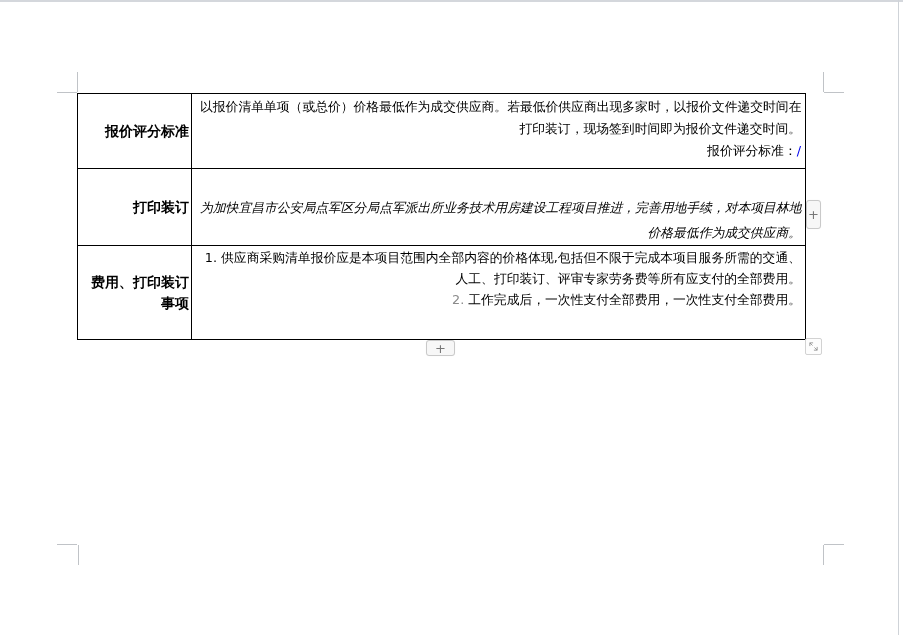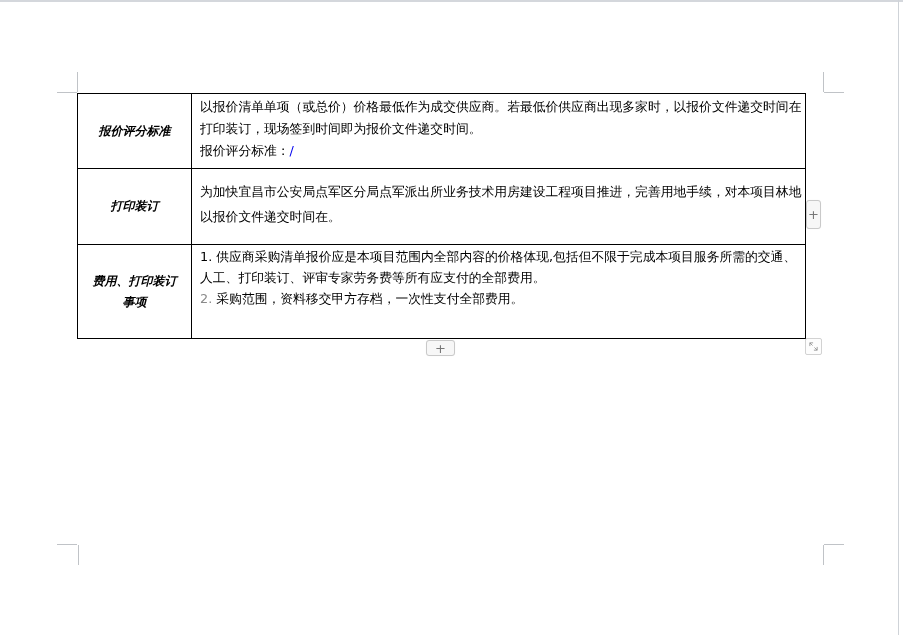--- a/index.html
+++ b/index.html
@@ -49,7 +49,7 @@
     font-size: 12.8px;
     padding: 2px 4px 0 8px;
   }
-  .ln { white-space: nowrap; }
+  .ln { white-space: nowrap; text-align: right; }
   .r1 .ln { line-height: 22px; }
   .r2 .bd { padding-top: 10px; }
   .r2 .ln { line-height: 25px; }

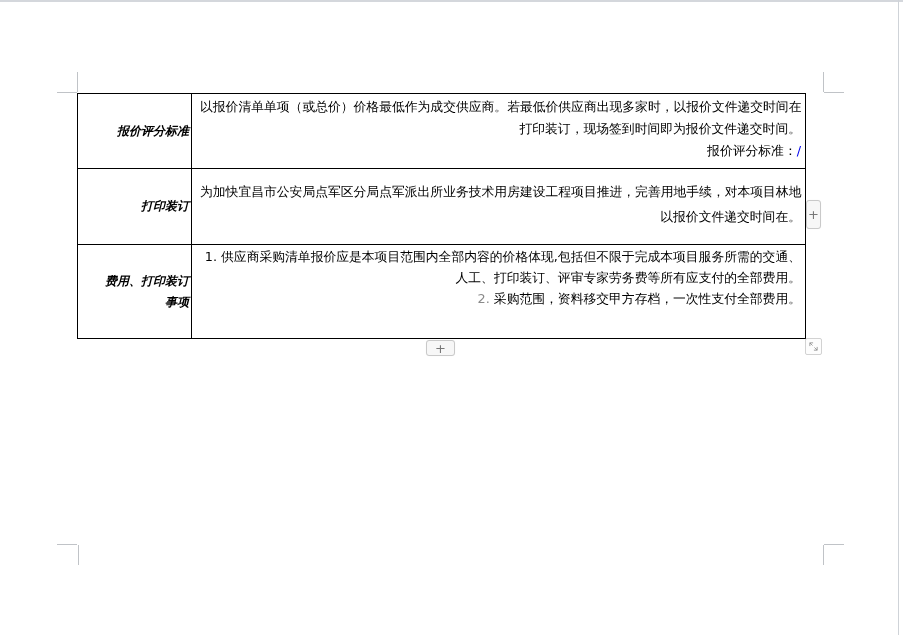--- a/index.html
+++ b/index.html
@@ -39,10 +39,9 @@
     text-align: center;
     vertical-align: middle;
     font-weight: bold;
-    font-size: 12px;
+    font-size: 14px;
     line-height: 22px;
     padding: 0 2px;
-    font-style: italic;
   }
   td.bd {
     vertical-align: top;

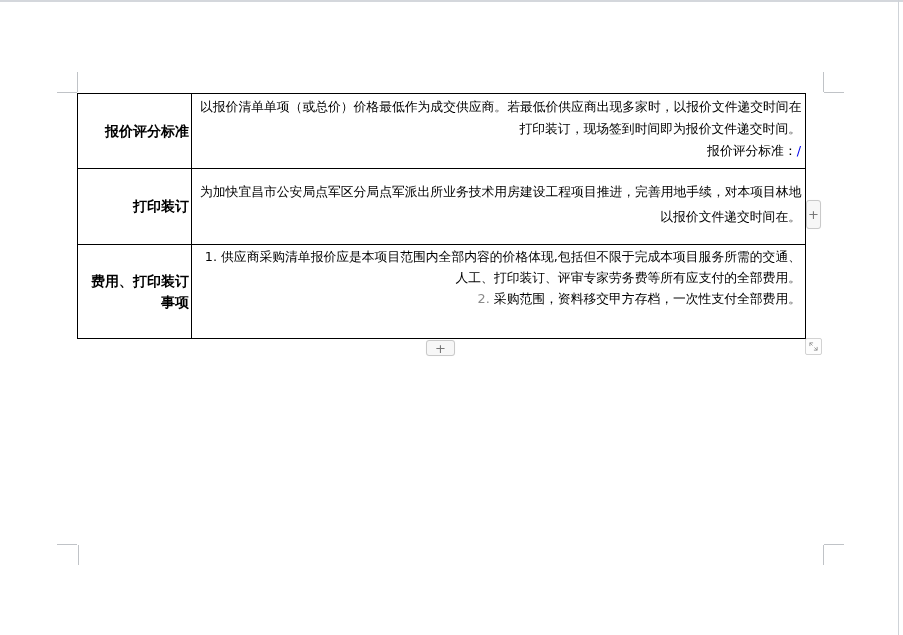--- a/index.html
+++ b/index.html
@@ -50,7 +50,7 @@
   }
   .ln { white-space: nowrap; text-align: right; }
   .r1 .ln { line-height: 22px; }
-  .r2 .bd { padding-top: 10px; }
+  .r2 .bd { padding-top: 26px; font-style: italic; }
   .r2 .ln { line-height: 25px; }
   .r3 .bd { padding-top: 1px; }
   .r3 .ln { line-height: 21px; }

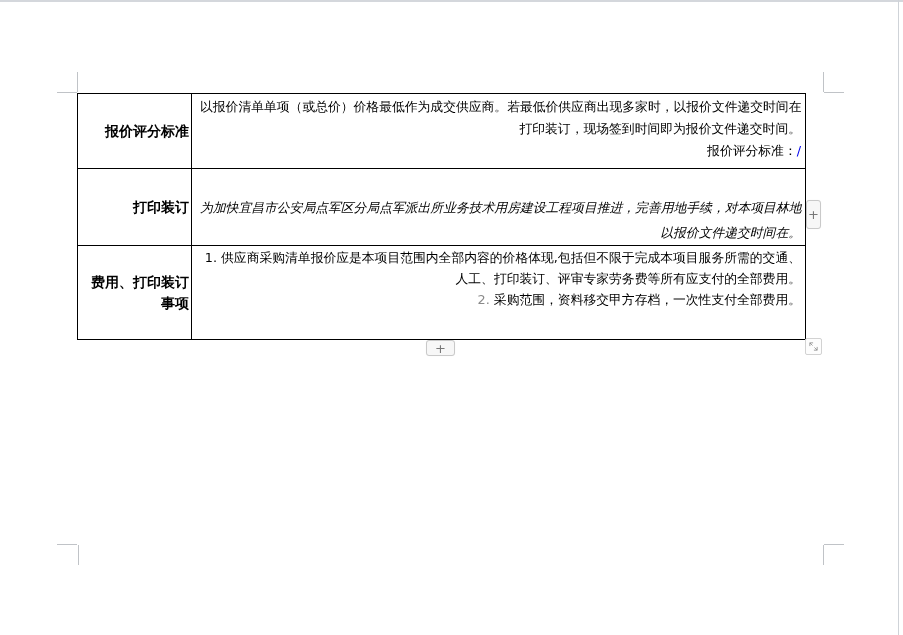--- a/index.html
+++ b/index.html
@@ -128,7 +128,7 @@
         </td>
         <td class="bd">
           <div class="ln">为加快宜昌市公安局点军区分局点军派出所业务技术用房建设工程项目推进，完善用地手续，对本项目林地</div>
-          <div class="ln">以报价文件递交时间在。</div>
+          <div class="ln">价格最低作为成交供应商。</div>
         </td>
       </tr>
       <tr class="r3">

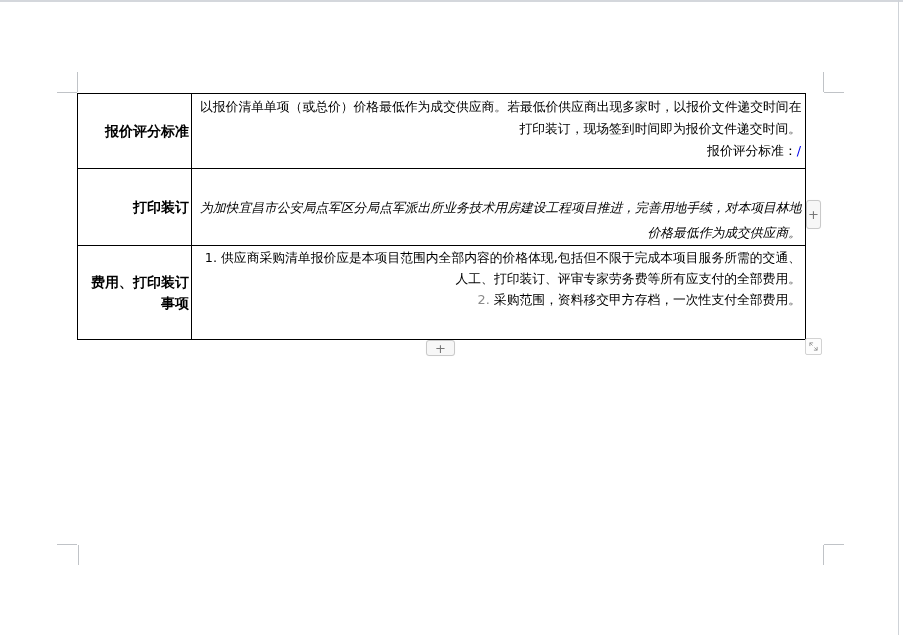--- a/index.html
+++ b/index.html
@@ -139,7 +139,7 @@
         <td class="bd">
           <div class="ln">1. 供应商采购清单报价应是本项目范围内全部内容的价格体现,包括但不限于完成本项目服务所需的交通、</div>
           <div class="ln">人工、打印装订、评审专家劳务费等所有应支付的全部费用。</div>
-          <div class="ln"><span class="muted-num">2.</span><span> 采购范围，资料移交甲方存档，一次性支付全部费用。</span></div>
+          <div class="ln"><span class="muted-num">2.</span><span> 工作完成后，一次性支付全部费用，一次性支付全部费用。</span></div>
         </td>
       </tr>
     </tbody>

